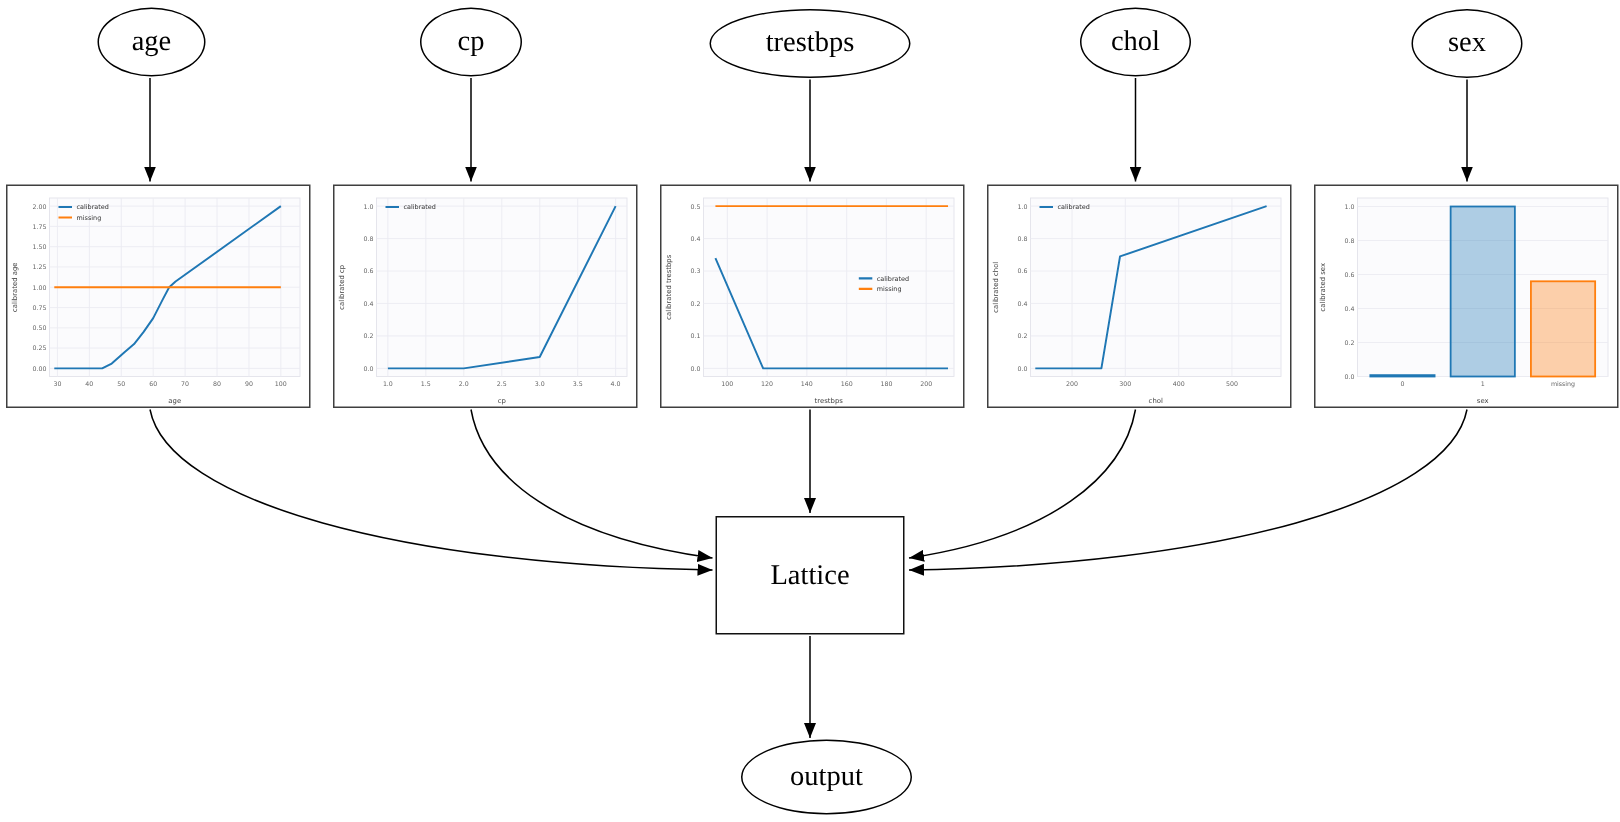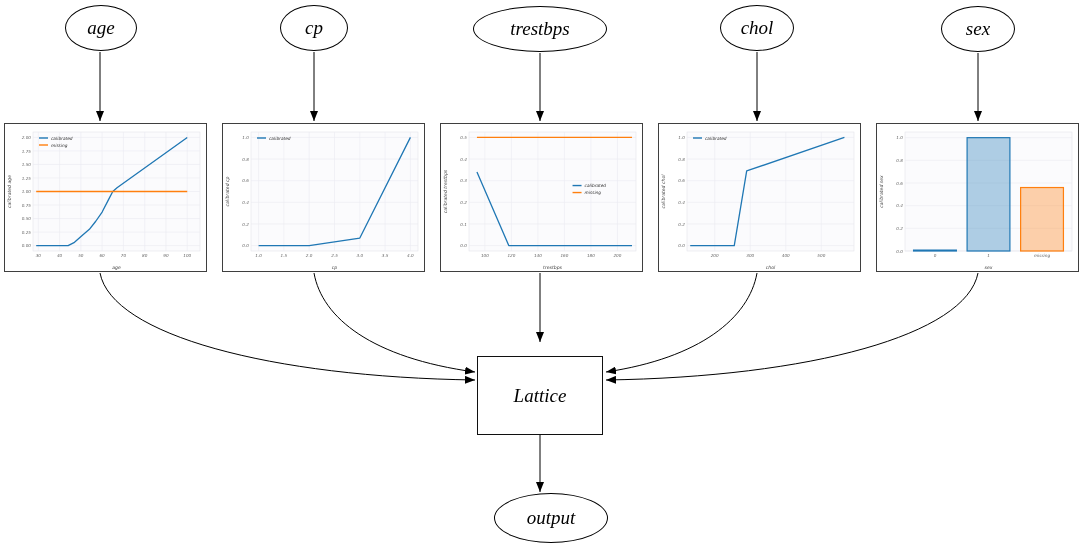--- a/index.html
+++ b/index.html
@@ -4,7 +4,7 @@
 <style>
   html,body{margin:0;padding:0;background:#ffffff;}
   #canvas{position:relative;width:1080px;height:548px;background:#ffffff;overflow:hidden;
-          font-family:"Liberation Serif",serif;font-style:italic;}
+          font-family:"Liberation Serif",serif;}
   #edge-layer{position:absolute;left:0;top:0;width:1080px;height:548px;}
   .node-ellipse{position:absolute;box-sizing:border-box;background:#fff;border:1px solid #000;
           border-radius:50%;display:flex;align-items:center;justify-content:center;

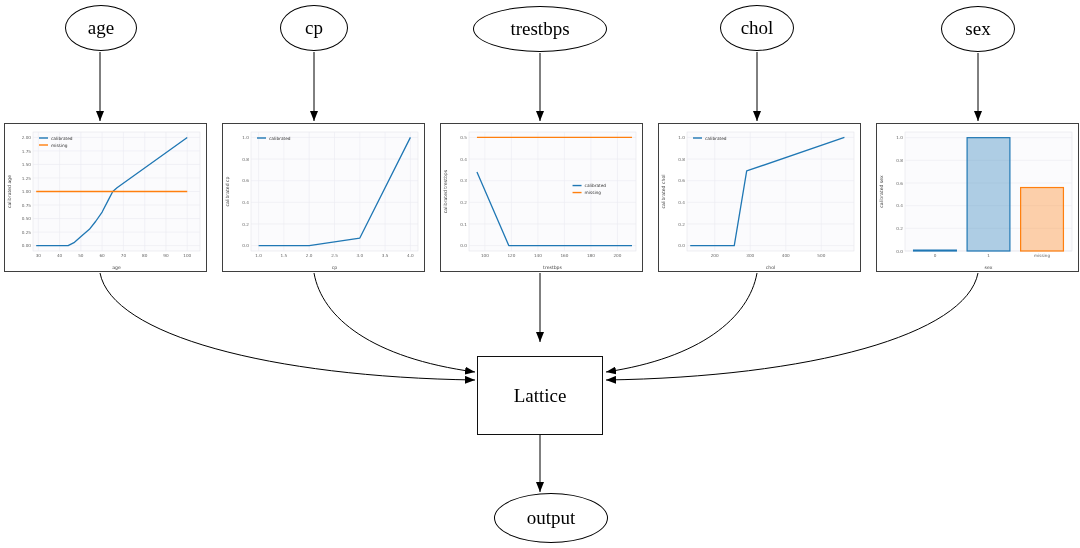--- a/index.html
+++ b/index.html
@@ -10,7 +10,7 @@
           border-radius:50%;display:flex;align-items:center;justify-content:center;
           font-size:19px;color:#000;}
   .lattice-box{position:absolute;box-sizing:border-box;background:#fff;border:1.4px solid #101010;
-          display:flex;align-items:center;justify-content:center;font-size:19px;color:#000;margin-top:12px;}
+          display:flex;align-items:center;justify-content:center;font-size:19px;color:#000;}
   .chart-box{position:absolute;box-sizing:border-box;width:203px;height:149px;background:#fff;
           border:1px solid #3f3f3f;}
   svg.chart{display:block;width:201px;height:147px;font-family:"DejaVu Sans",sans-serif;}

